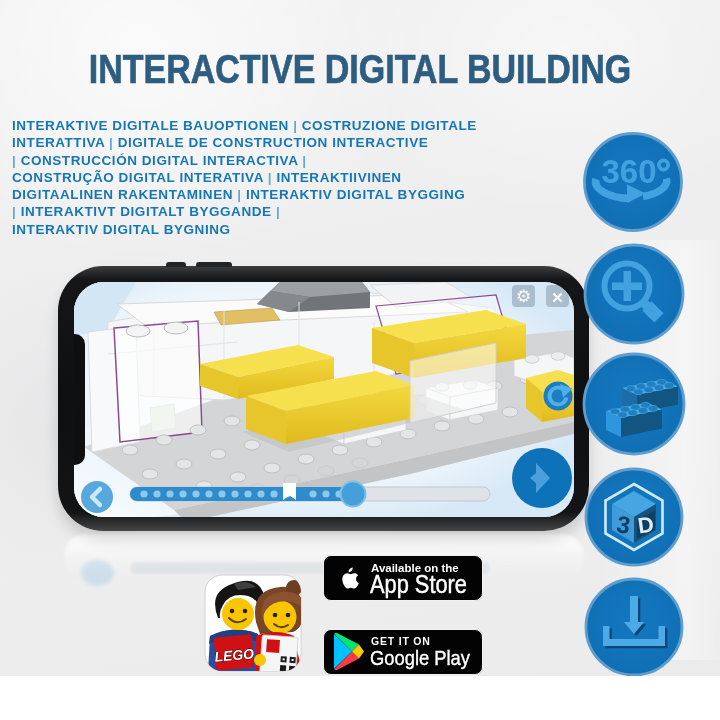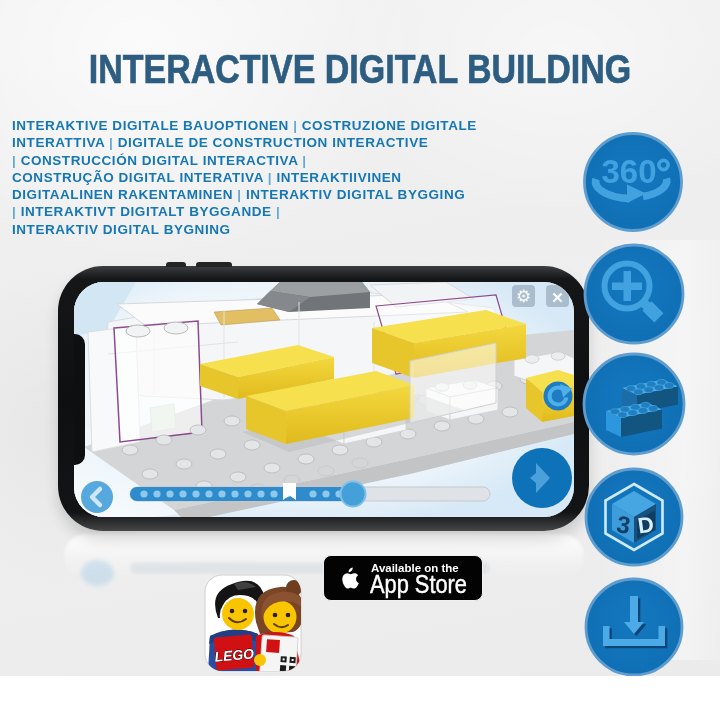--- a/index.html
+++ b/index.html
@@ -390,6 +390,21 @@
   </svg>
 </div>
 
+<div class="badge" style="left:323px;top:629px;width:160px;height:46px;">
+  <svg width="157" height="43" viewBox="0 0 157 43">
+
+    <g transform="translate(10,4)">
+      <polygon points="0,0 18,17.5 0,35" fill="#00c1ff"></polygon>
+      <polygon points="0,-0.5 18,17.5 25,10.5 2.5,-1.2" fill="#00e676"></polygon>
+      <polygon points="0,35.5 18,17.5 25,24.5 2.5,36.2" fill="#ff3a44"></polygon>
+      <polygon points="18,17.5 25,10.5 30,17.5 25,24.5" fill="#ffc900"></polygon>
+    </g>
+
+    <text x="47" y="15" font-family="Liberation Sans" font-size="10.5" font-weight="bold" fill="#ffffff" letter-spacing="0.8">GET IT ON</text>
+
+    <text x="46" y="34.5" font-family="Liberation Sans" font-size="21" fill="#ffffff" stroke="#ffffff" stroke-width="0.4" textLength="100" lengthAdjust="spacingAndGlyphs">Google Play</text>
+  </svg>
+</div>
 
 <div style="position:absolute;left:322px;top:684px;width:158px;height:28px;background:#2a2a2a;opacity:0.13;filter:blur(3px);border-radius:8px;"></div>
 <div style="position:absolute;left:207px;top:681px;width:92px;height:32px;background:#888888;opacity:0.16;filter:blur(4px);border-radius:10px;"></div>

